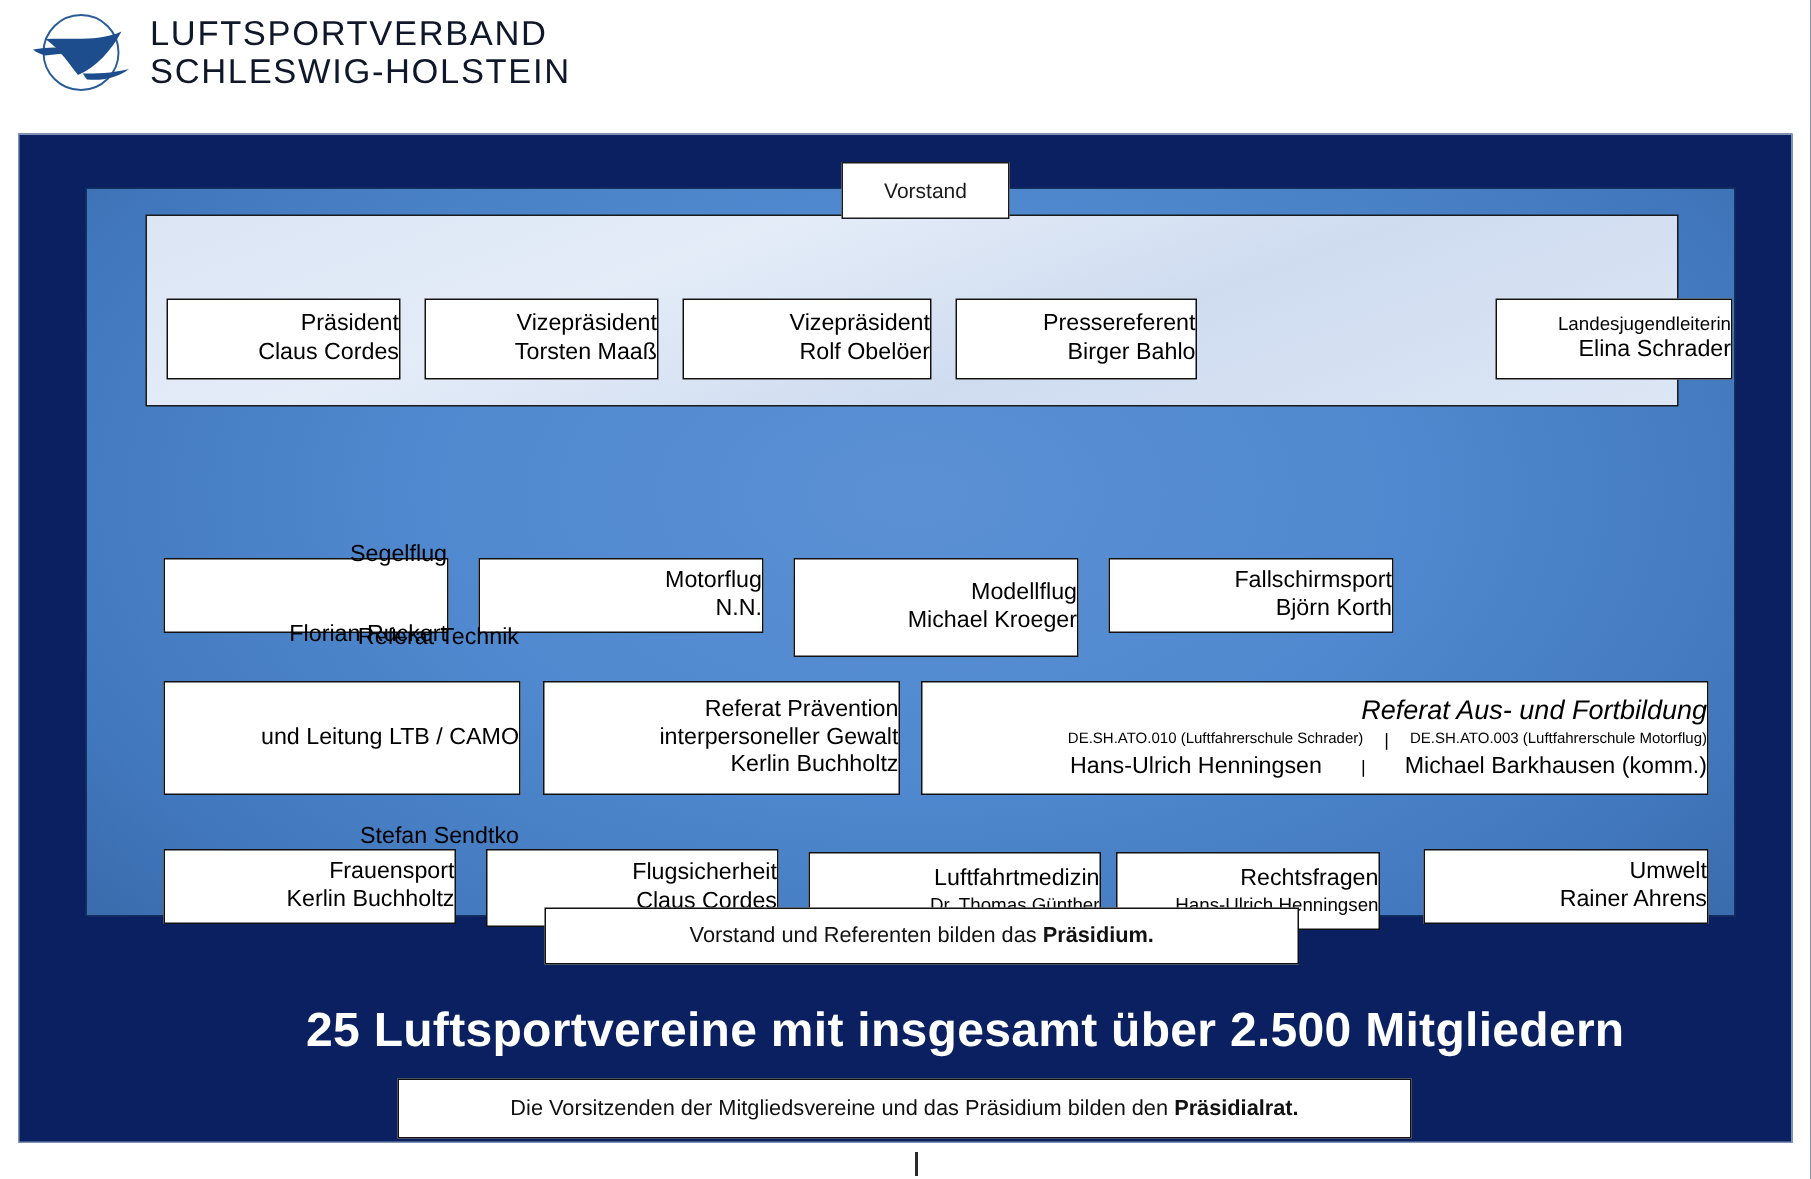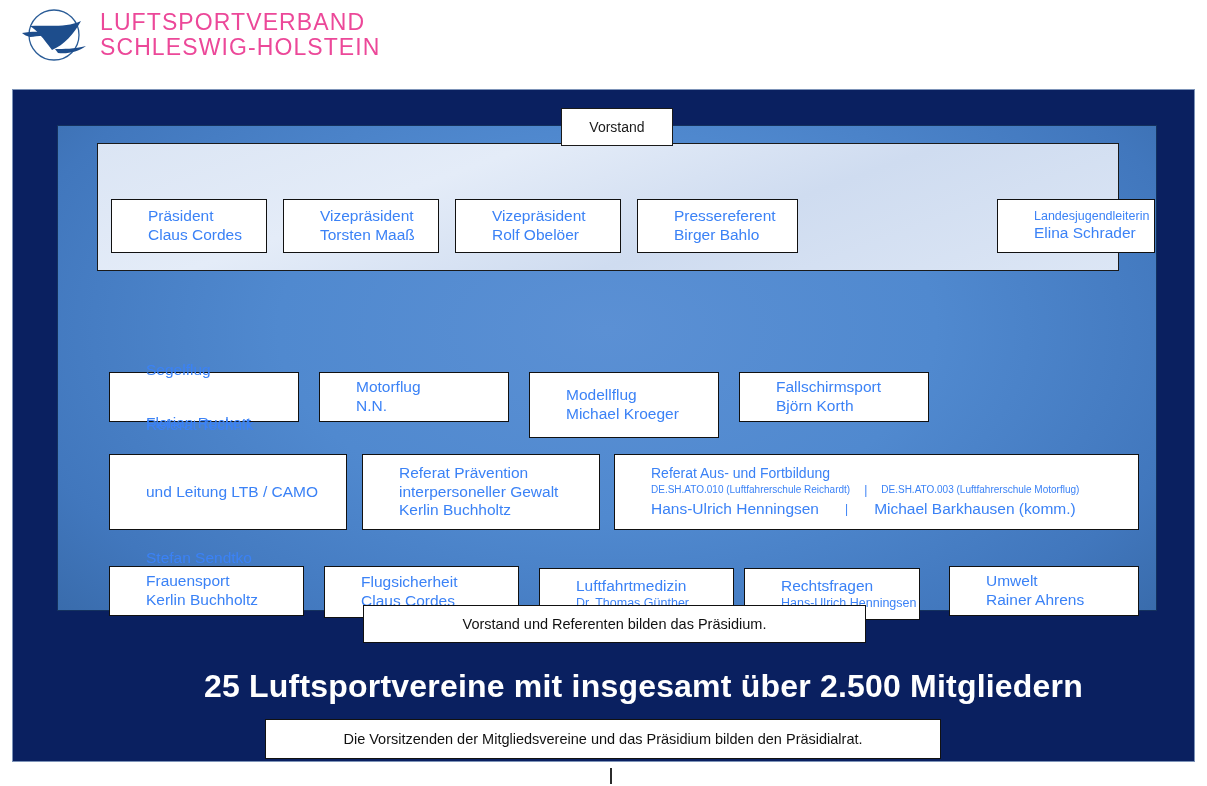--- a/index.html
+++ b/index.html
@@ -17,7 +17,7 @@
   .logo-mark{width:72px;height:62px;flex:0 0 72px;}
   .logo-text{display:flex;flex-direction:column;justify-content:center;line-height:1.08;}
   .logo-l1,.logo-l2{
-    color:#ec4899;font-size:23px;letter-spacing:1.1px;font-weight:400;
+    color:#0f172a;font-size:23px;letter-spacing:1.1px;font-weight:400;
     font-family:"Liberation Sans",sans-serif;white-space:nowrap;
   }
   .header-right{

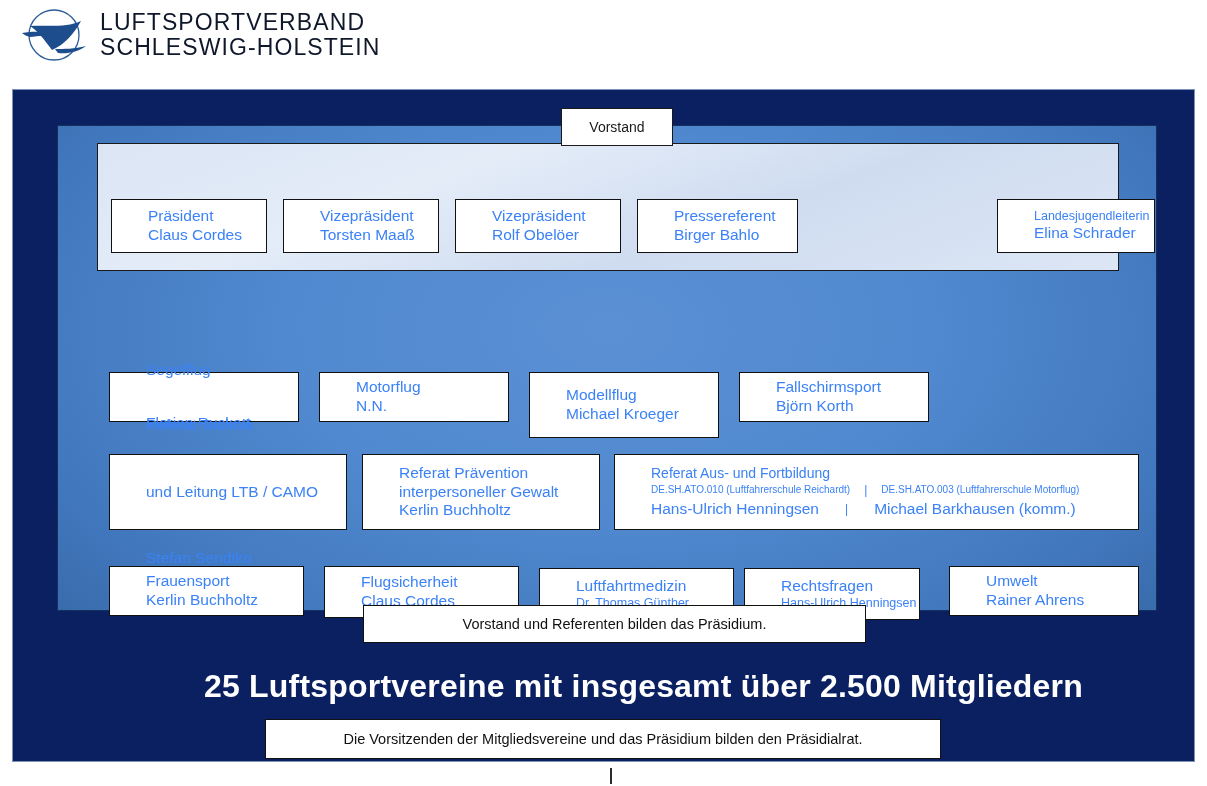--- a/index.html
+++ b/index.html
@@ -56,8 +56,8 @@
   .box{
     position:absolute;background:#ffffff;border:1.5px solid #111111;
     box-sizing:border-box;display:flex;flex-direction:column;
-    align-items:flex-start;justify-content:center;text-align:center;
-    color:#3b82f6;line-height:1.22;padding-left:36px;
+    align-items:flex-end;justify-content:center;text-align:center;
+    color:#000000;line-height:1.22;padding-left:36px;
   }
   .box .role{font-size:15.5px;}
   .box .name{font-size:15.5px;}

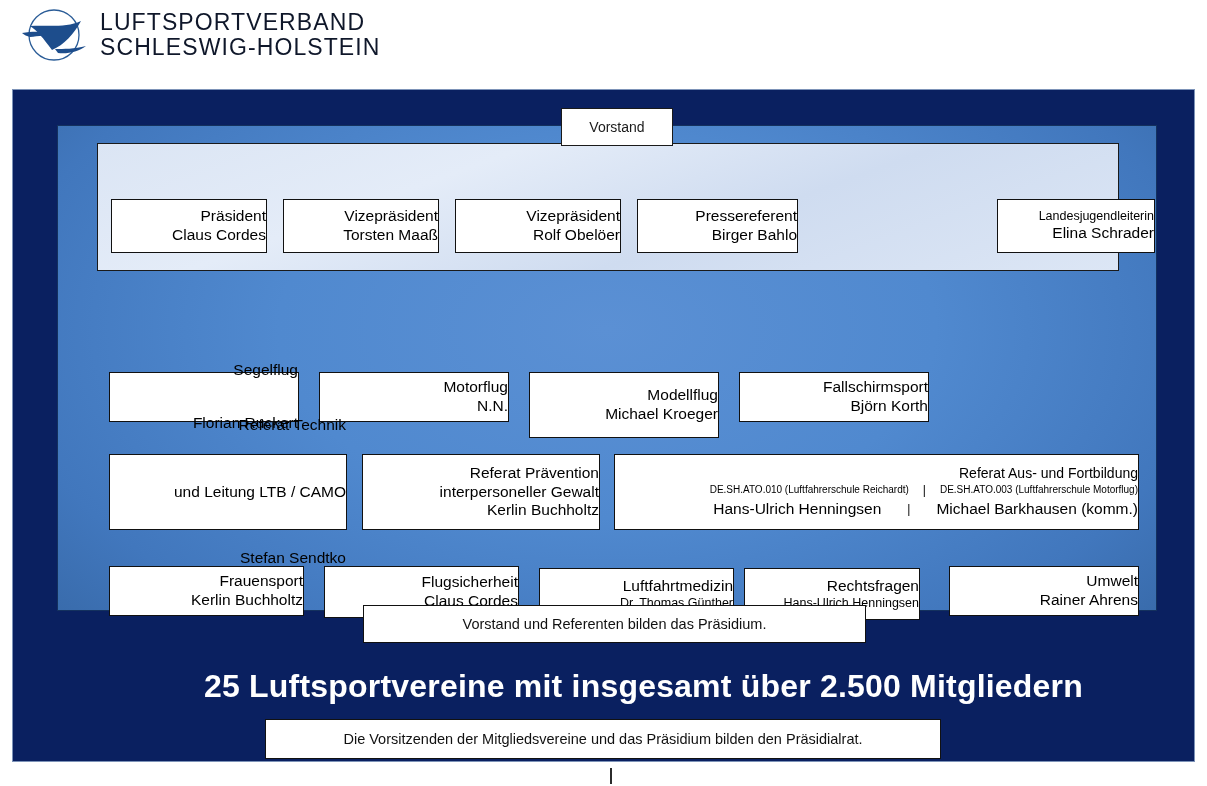--- a/index.html
+++ b/index.html
@@ -64,7 +64,7 @@
   .box .small{font-size:12.5px;}
 
   
-  .ato-title{font-size:14px;margin-bottom:1px;}
+  .ato-title{font-size:18px;margin-bottom:1px;font-style:italic;}
   .ato-codes{display:flex;align-items:center;justify-content:center;gap:14px;font-size:10px;white-space:nowrap;}
   .ato-names{display:flex;align-items:center;justify-content:center;gap:26px;font-size:15.5px;margin-top:2px;white-space:nowrap;}
   .ato-sep{font-size:12px;}

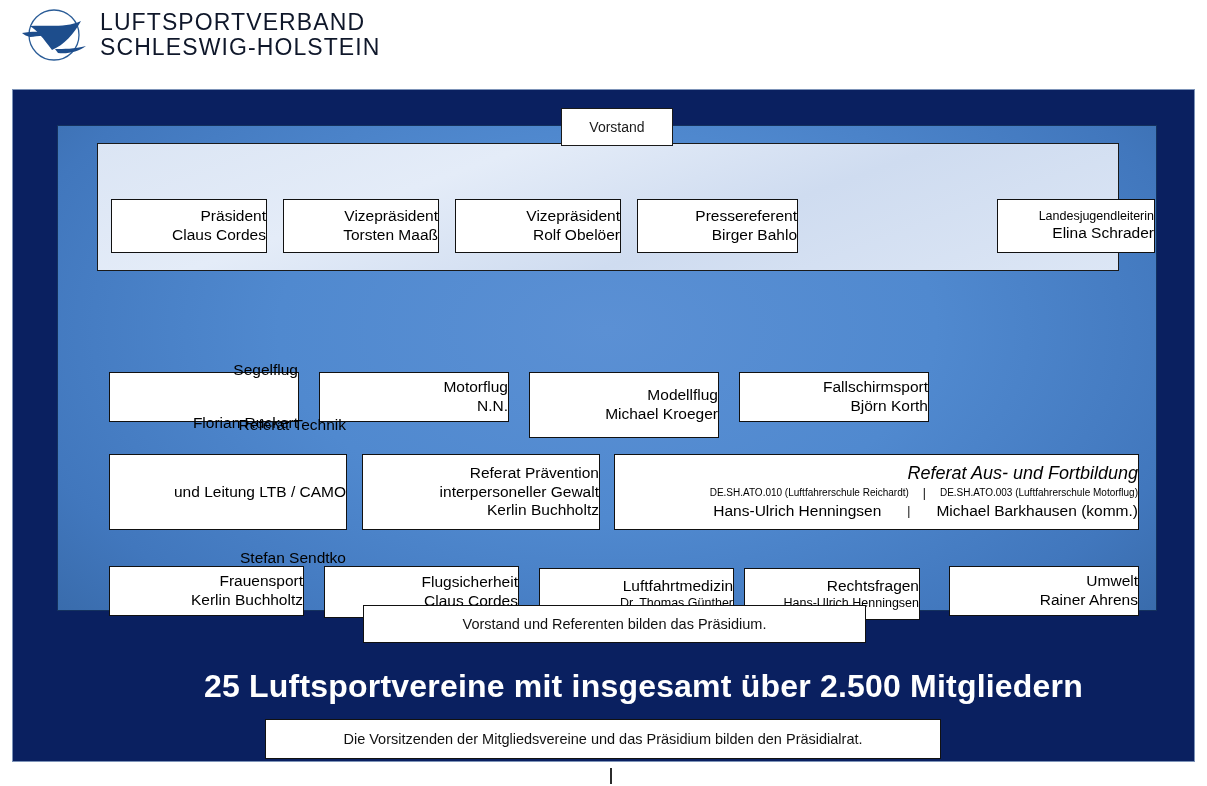--- a/index.html
+++ b/index.html
@@ -181,7 +181,7 @@
       <div class="box" style="left:556px;top:328px;width:525px;height:76px;">
         <span class="ato-title">Referat Aus- und Fortbildung</span>
         <span class="ato-codes">
-          <span>DE.SH.ATO.010 (Luftfahrerschule Reichardt)</span>
+          <span>DE.SH.ATO.010 (Luftfahrerschule Schrader)</span>
           <span class="ato-sep">|</span>
           <span>DE.SH.ATO.003 (Luftfahrerschule Motorflug)</span>
         </span>

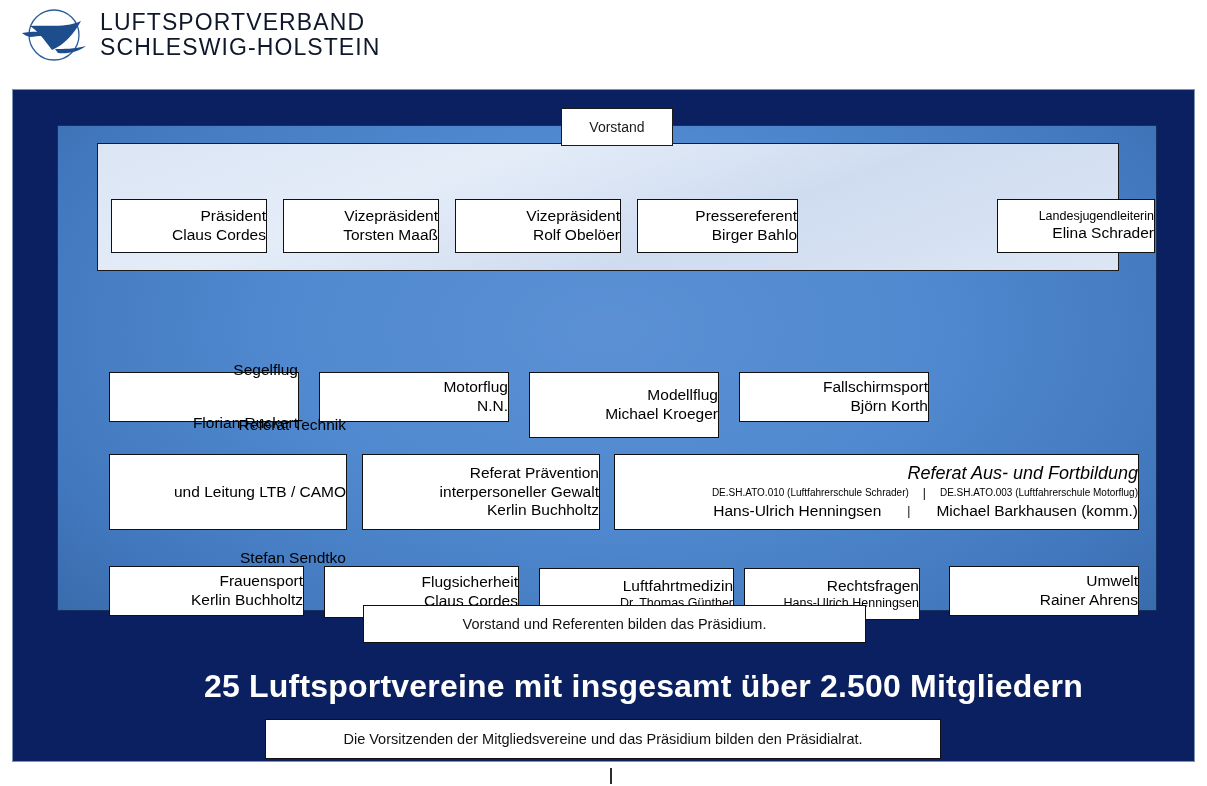--- a/index.html
+++ b/index.html
@@ -75,7 +75,7 @@
     box-sizing:border-box;display:flex;align-items:center;justify-content:center;
     color:#111111;font-size:14.5px;text-align:center;z-index:5;
   }
-  .banner b{font-weight:normal;margin-top:24px;}
+  .banner b{font-weight:bold;margin-top:24px;}
 
   .headline{
     position:absolute;left:12px;top:660px;width:1183px;height:52px;

